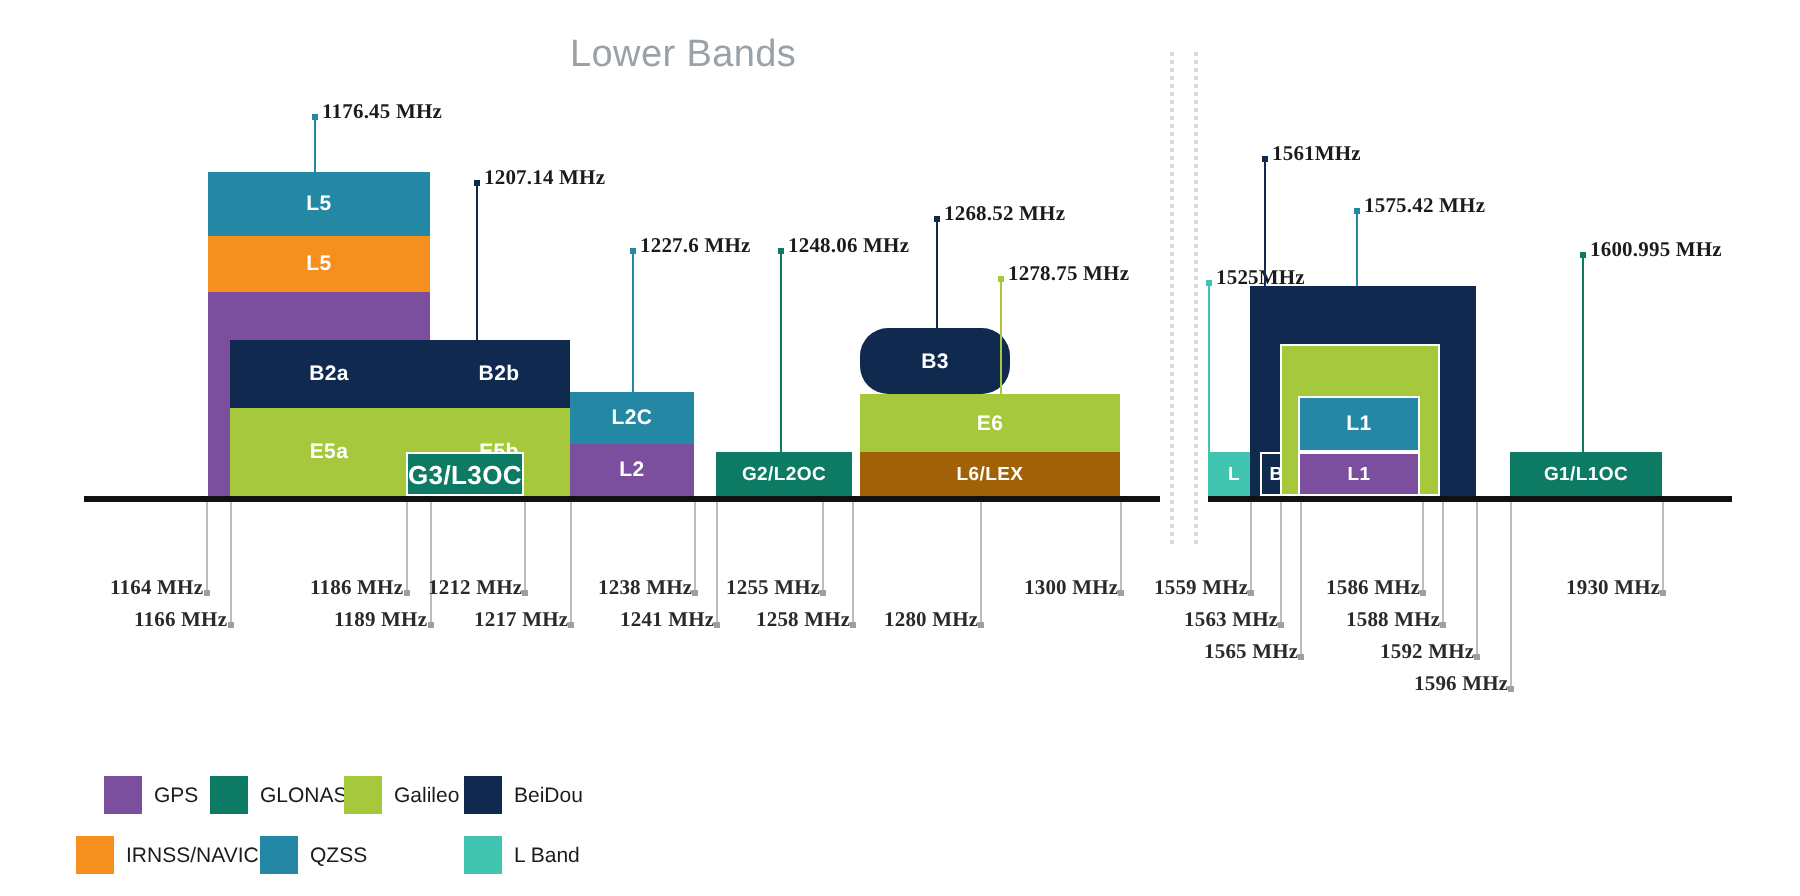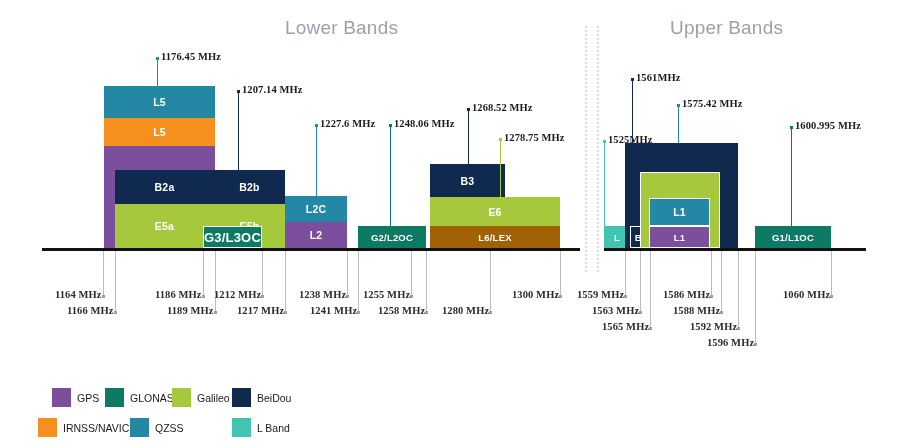--- a/index.html
+++ b/index.html
@@ -64,7 +64,6 @@
 <div id="stage">
 
   <div class="sect-title" style="left:285px;top:17px;">Lower Bands</div>
-  <div class="sect-title" style="left:670px;top:17px;">Upper Bands</div>
 
   <div id="dividers">
       <div class="divider" style="left: 585px; border-left-color: rgb(215, 218, 221);"></div>

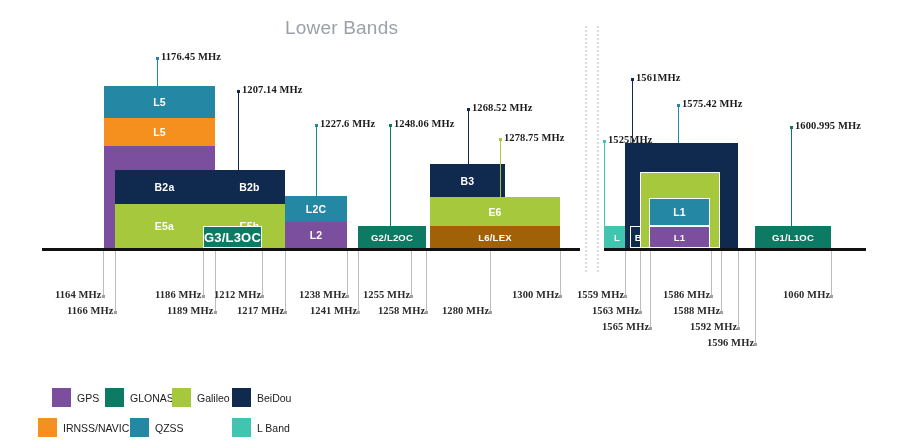--- a/index.html
+++ b/index.html
@@ -147,7 +147,7 @@
       <div class="box" style="left: 285px; top: 196px; width: 62px; height: 26px; background: rgb(36, 135, 164);">L2C</div>
       <div class="box" style="left: 285px; top: 222px; width: 62px; height: 26px; background: rgb(123, 79, 157);">L2</div>
       <div class="box" style="left: 358px; top: 226px; width: 68px; height: 22px; background: rgb(13, 122, 99); font-size: 9.5px;">G2/L2OC</div>
-      <div class="box" style="left: 430px; top: 164px; width: 75px; height: 33px; background: rgb(16, 41, 79);">B3</div>
+      <div class="box" style="left: 430px; top: 164px; width: 75px; height: 33px; background: rgb(16, 41, 79); border-radius: 14px;">B3</div>
       <div class="box" style="left: 430px; top: 197px; width: 130px; height: 29px; background: rgb(166, 200, 60);">E6</div>
       <div class="box" style="left: 430px; top: 226px; width: 130px; height: 22px; background: #a16207; font-size: 9.5px;">L6/LEX</div>
       <div class="box" style="left: 604px; top: 226px; width: 26px; height: 22px; background: rgb(65, 196, 176); font-size: 9.5px;">L</div>

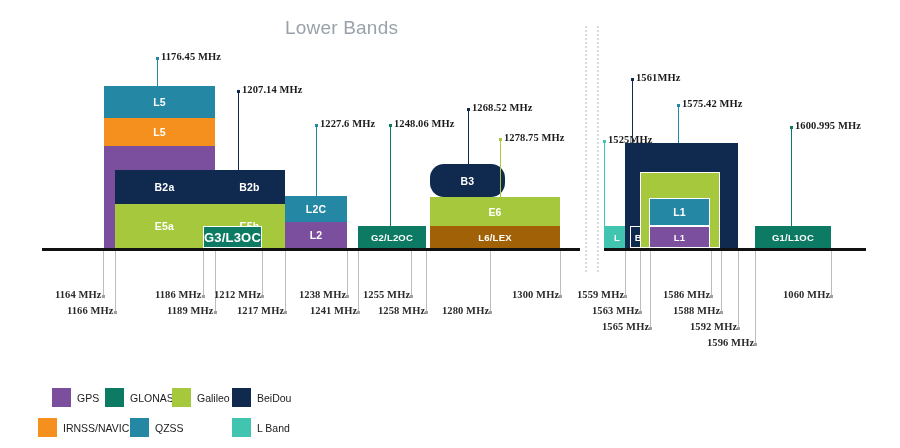--- a/index.html
+++ b/index.html
@@ -133,7 +133,7 @@
       <div class="blab" style="left: 707px; top: 337px; width: 42px;">1596 MHz</div>
       <div class="leader" style="left: 831px; top: 251px; height: 46px; background: rgb(185, 190, 195);"></div>
       <div class="btick" style="left: 830px; top: 295px;"></div>
-      <div class="blab" style="left: 783px; top: 289px; width: 42px;">1060 MHz</div>
+      <div class="blab" style="left: 783px; top: 289px; width: 42px;">1930 MHz</div>
     </div>
   <div id="bands">
       <div class="box" style="left: 104px; top: 86px; width: 111px; height: 32px; background: rgb(36, 135, 164);">L5</div>

